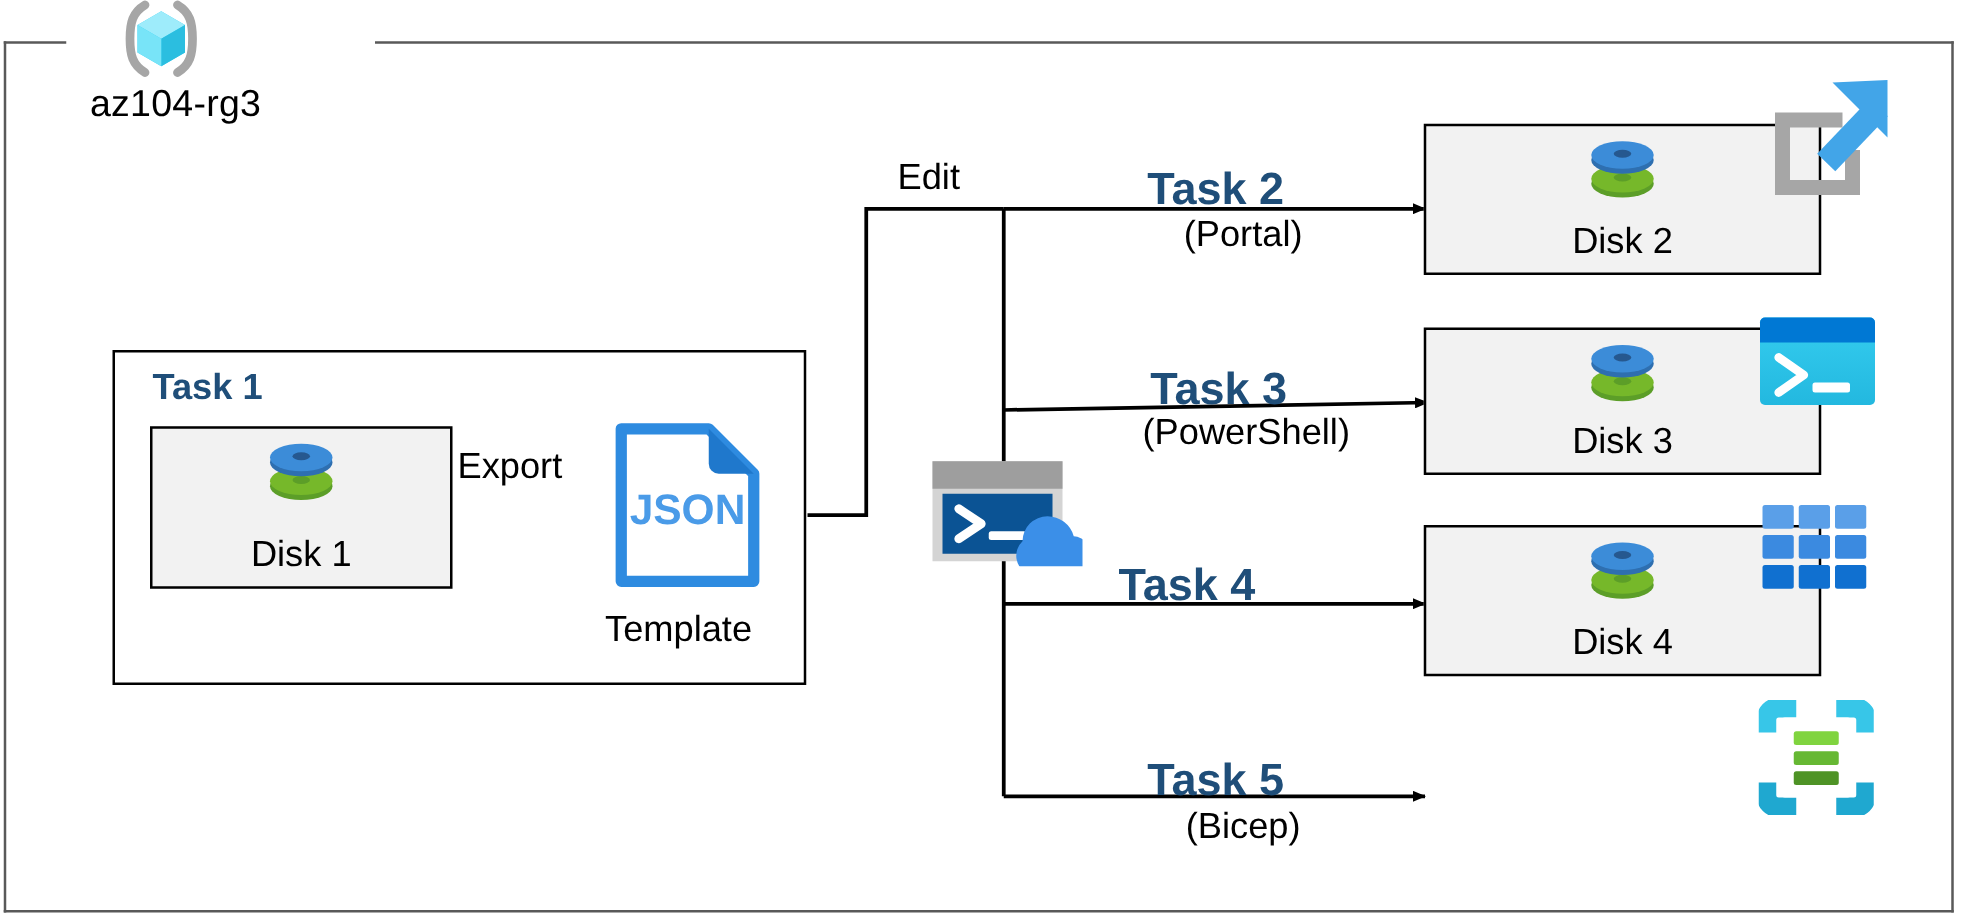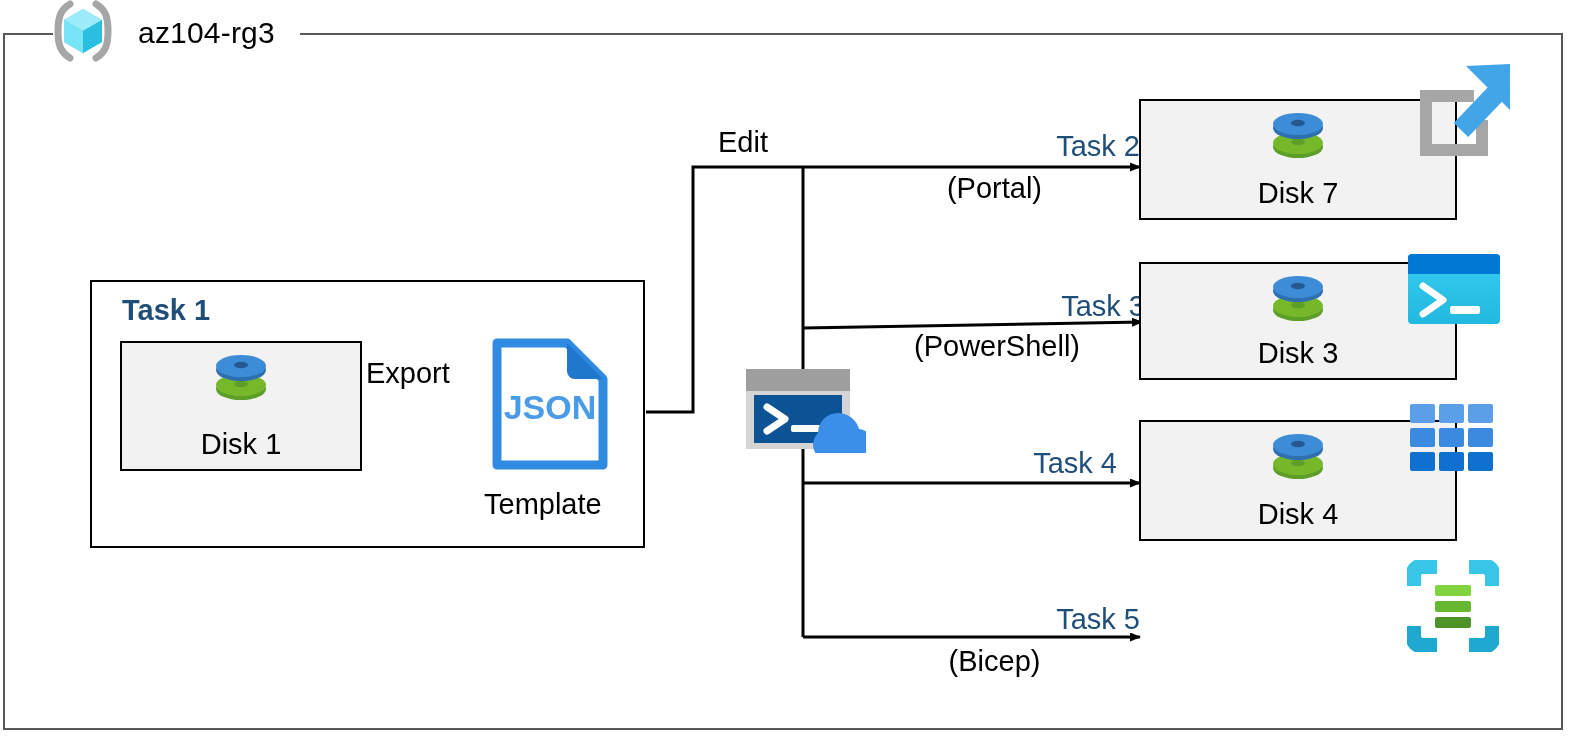--- a/index.html
+++ b/index.html
@@ -14,7 +14,7 @@
   .rg-top-left{position:absolute;left:3px;top:33px;width:50px;height:2px;background:#595959;}
   .rg-top-right{position:absolute;left:300px;top:33px;width:1263px;height:2px;background:#595959;}
 
-  .rg-header{position:absolute;left:50px;top:0px;display:flex;align-items:center;height:66px;}
+  .rg-header{position:absolute;left:50px;top:0px;display:flex;align-items:center;height:66px;flex-direction:column;}
   .rg-title{font-size:30px;color:#000;margin-left:22px;letter-spacing:.2px;white-space:nowrap;}
 
   

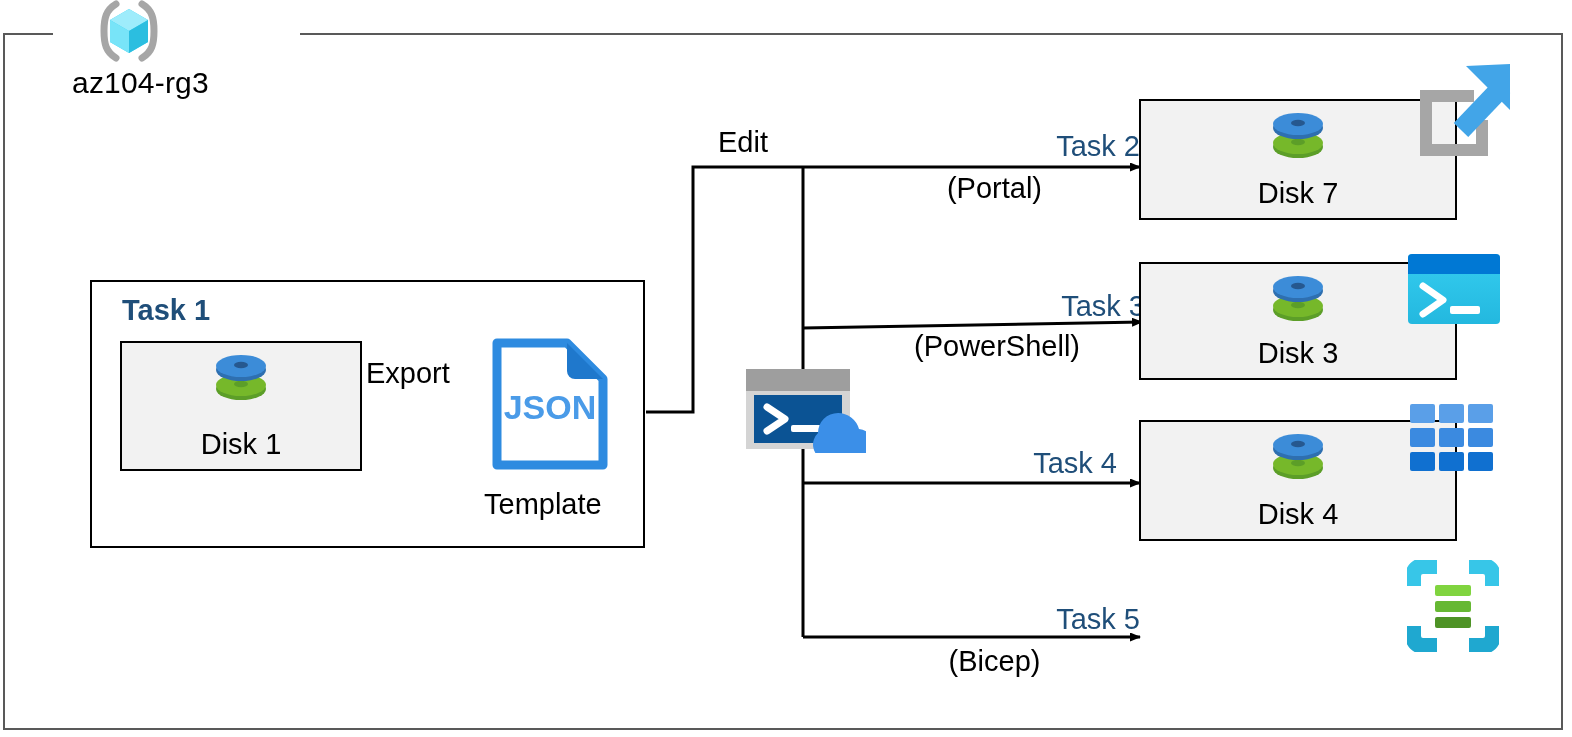--- a/index.html
+++ b/index.html
@@ -37,7 +37,7 @@
 
   
   .edge-label{position:absolute;font-size:29px;color:#000;white-space:nowrap;}
-  .task-label{position:absolute;font-size:29px;font-weight:normal;color:#1F4E79;white-space:nowrap;text-align:right;}
+  .task-label{position:absolute;font-size:36px;font-weight:bold;color:#1F4E79;white-space:nowrap;text-align:center;}
   .tool-label{position:absolute;font-size:29px;color:#000;white-space:nowrap;text-align:center;padding-left:22px;}
   .template-label{position:absolute;font-size:29px;color:#000;white-space:nowrap;}
 

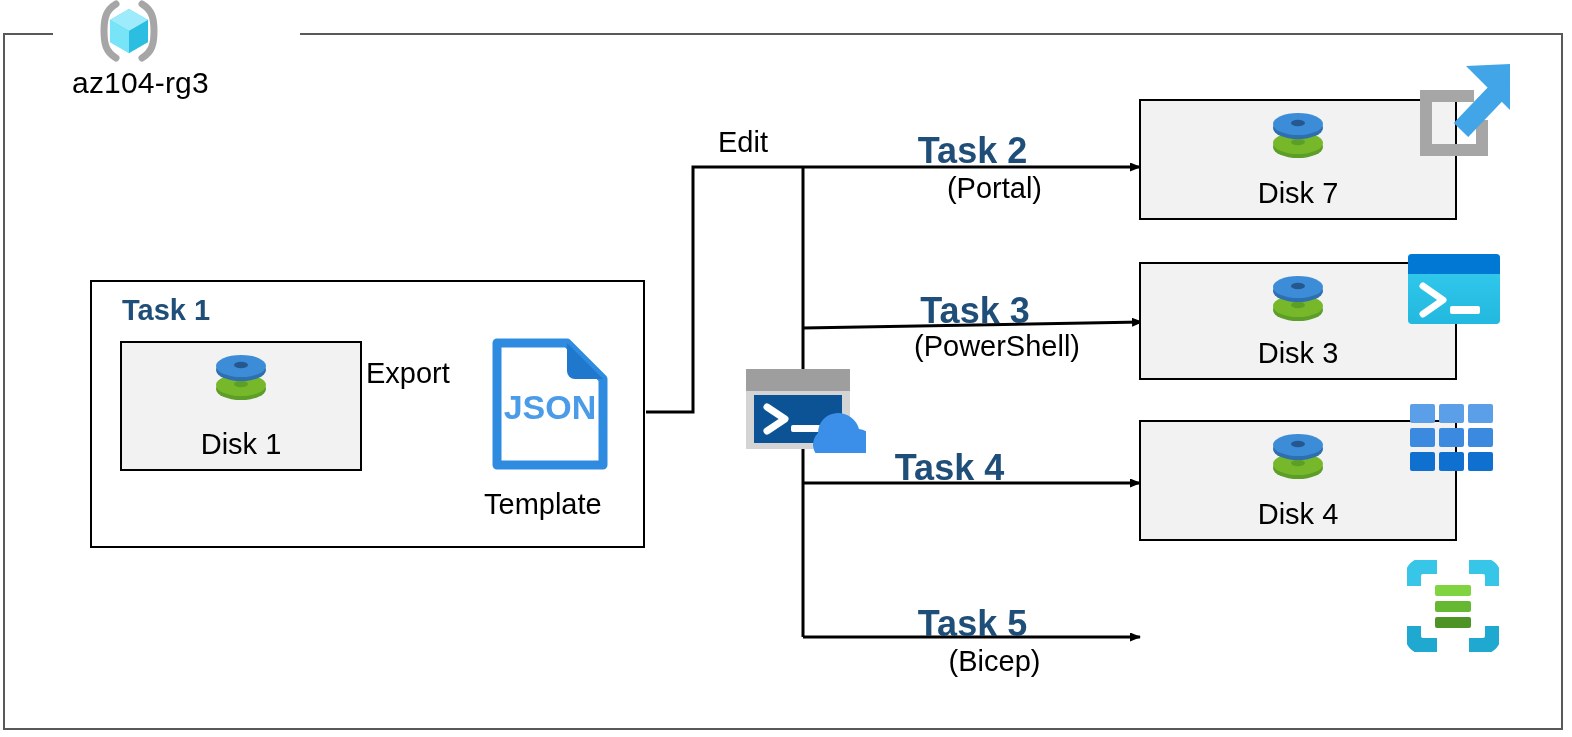--- a/index.html
+++ b/index.html
@@ -148,7 +148,7 @@
         </svg>
       </span>
     </div>
-    <div class="disk-label">Disk 7</div>
+    <div class="disk-label">Disk 2</div>
   </div>
 
   <div class="icon-abs" style="left:1406px;top:58px;">

